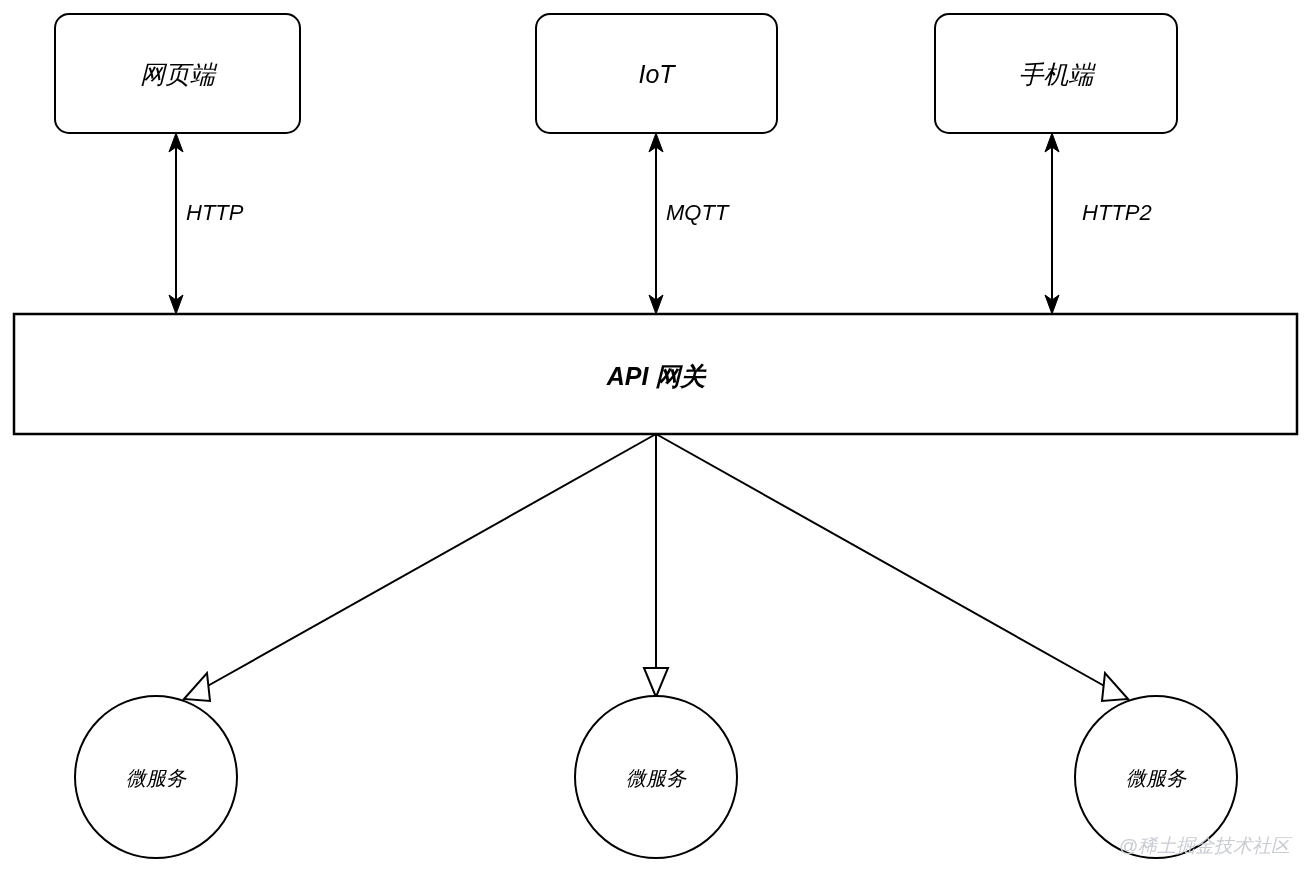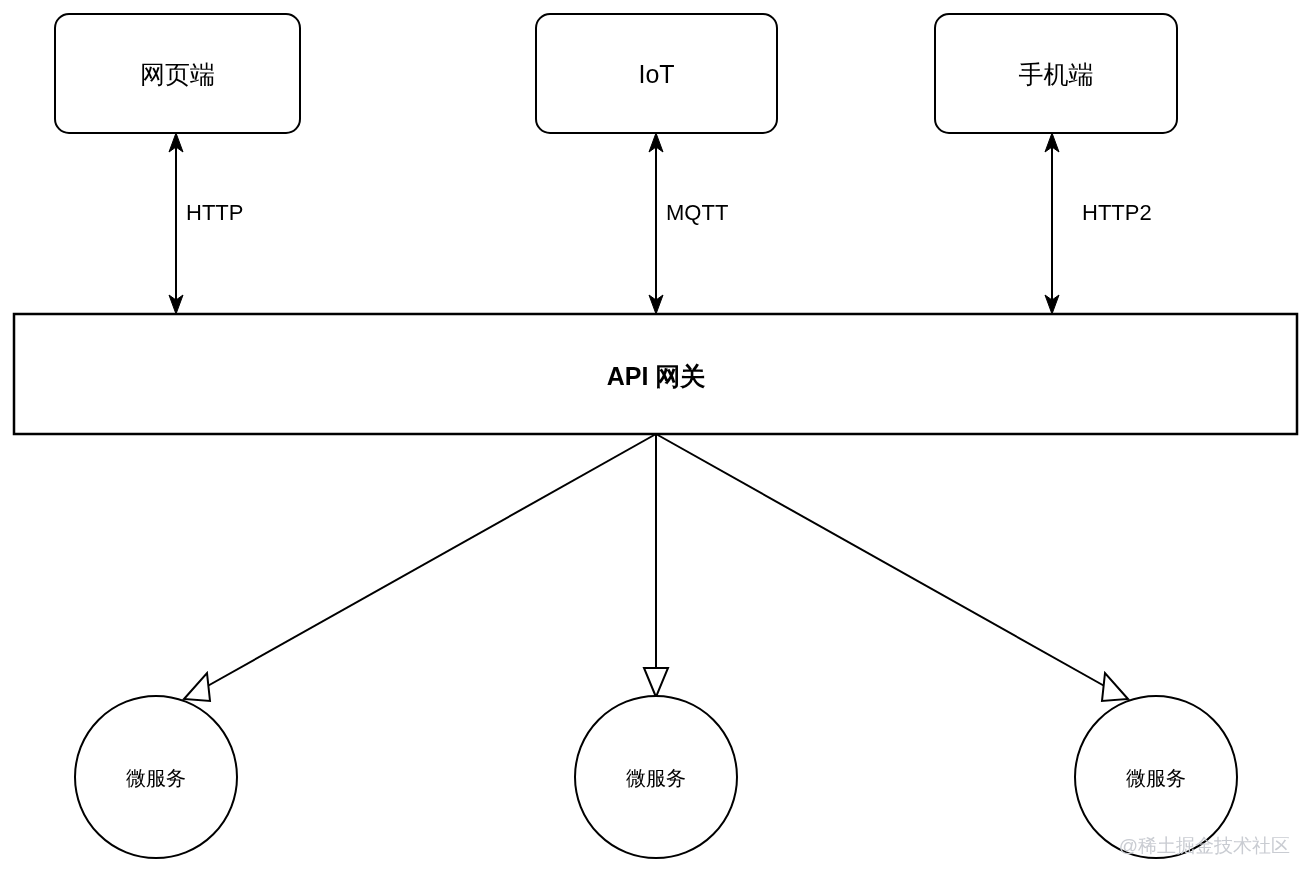--- a/index.html
+++ b/index.html
@@ -17,6 +17,7 @@
     height: 874px;
     background: #ffffff;
     overflow: hidden;
+    font-style: italic;
   }
   #diagram-svg {
     position: absolute;

